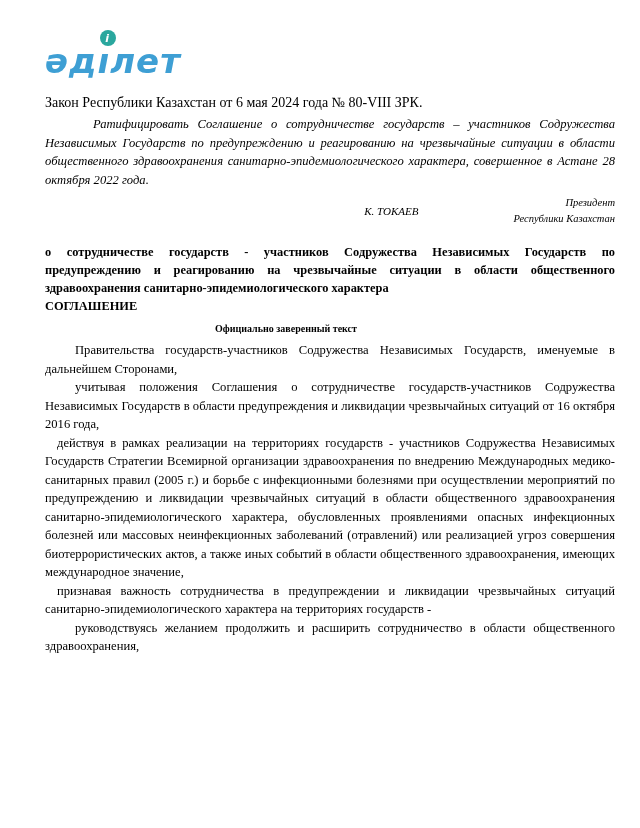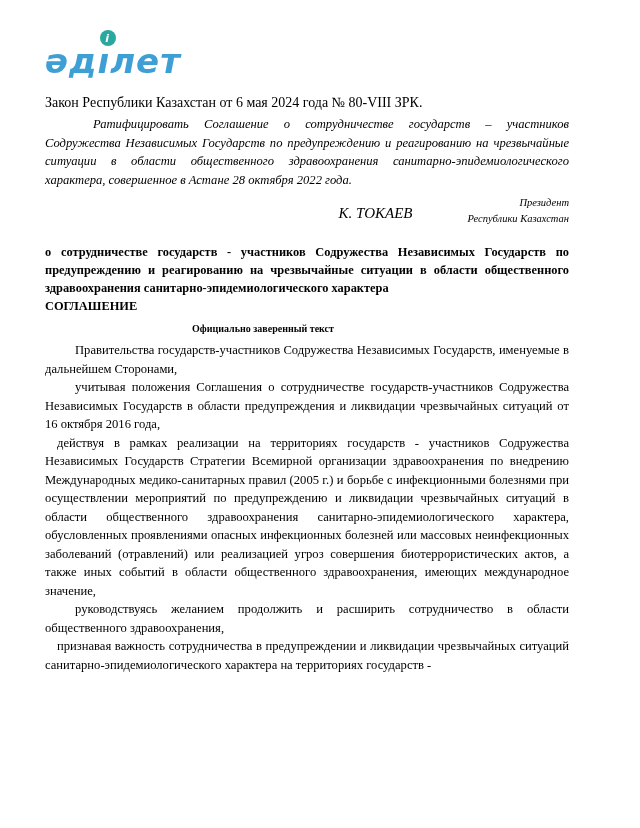--- a/index.html
+++ b/index.html
@@ -11,7 +11,7 @@
   }
   .page {
     width: 640px; height: 828px;
-    padding: 30px 71px 10px 45px;
+    padding: 30px 25px 10px 45px;
     overflow: hidden;
     background: #ffffff;
   }

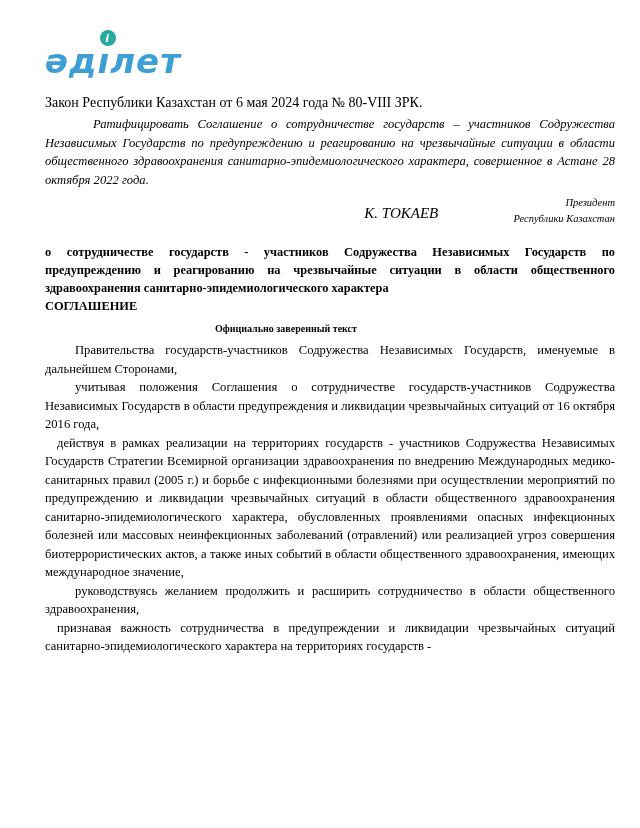--- a/index.html
+++ b/index.html
@@ -87,7 +87,7 @@
     left: 56%;
     top: 10px;
     font-style: italic;
-    font-size: 15px;
+    font-size: 11px;
   }
 
   .agreement-title {

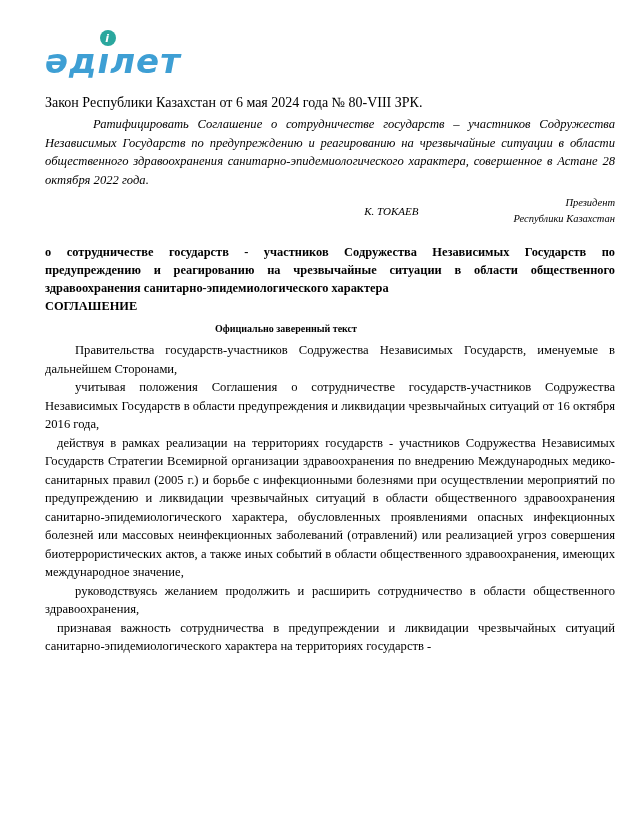--- a/index.html
+++ b/index.html
@@ -144,8 +144,8 @@
   <p class="body-p indent-md">Правительства государств-участников Содружества Независимых Государств, именуемые в дальнейшем Сторонами,</p>
   <p class="body-p indent-md">учитывая положения Соглашения о сотрудничестве государств-участников Содружества Независимых Государств в области предупреждения и ликвидации чрезвычайных ситуаций от 16 октября 2016 года,</p>
   <p class="body-p indent-sm">действуя в рамках реализации на территориях государств - участников Содружества Независимых Государств Стратегии Всемирной организации здравоохранения по внедрению Международных медико-санитарных правил (2005 г.) и борьбе с инфекционными болезнями при осуществлении мероприятий по предупреждению и ликвидации чрезвычайных ситуаций в области общественного здравоохранения санитарно-эпидемиологического характера, обусловленных проявлениями опасных инфекционных болезней или массовых неинфекционных заболеваний (отравлений) или реализацией угроз совершения биотеррористических актов, а также иных событий в области общественного здравоохранения, имеющих международное значение,</p>
+  <p class="body-p indent-sm">признавая важность сотрудничества в предупреждении и ликвидации чрезвычайных ситуаций санитарно-эпидемиологического характера на территориях государств -</p>
   <p class="body-p indent-md">руководствуясь желанием продолжить и расширить сотрудничество в области общественного здравоохранения,</p>
-  <p class="body-p indent-sm">признавая важность сотрудничества в предупреждении и ликвидации чрезвычайных ситуаций санитарно-эпидемиологического характера на территориях государств -</p>
 
 </div>
 

